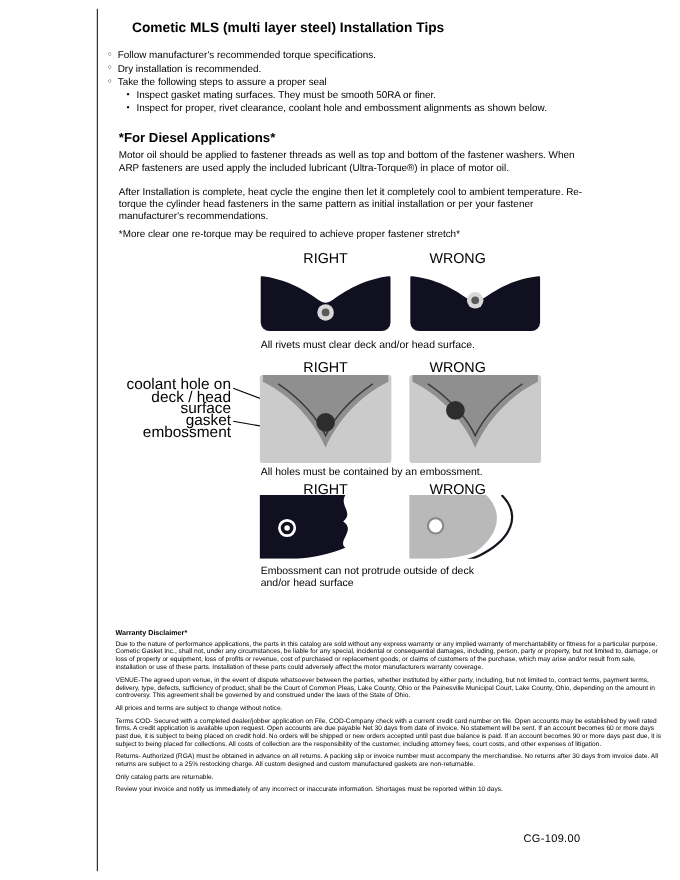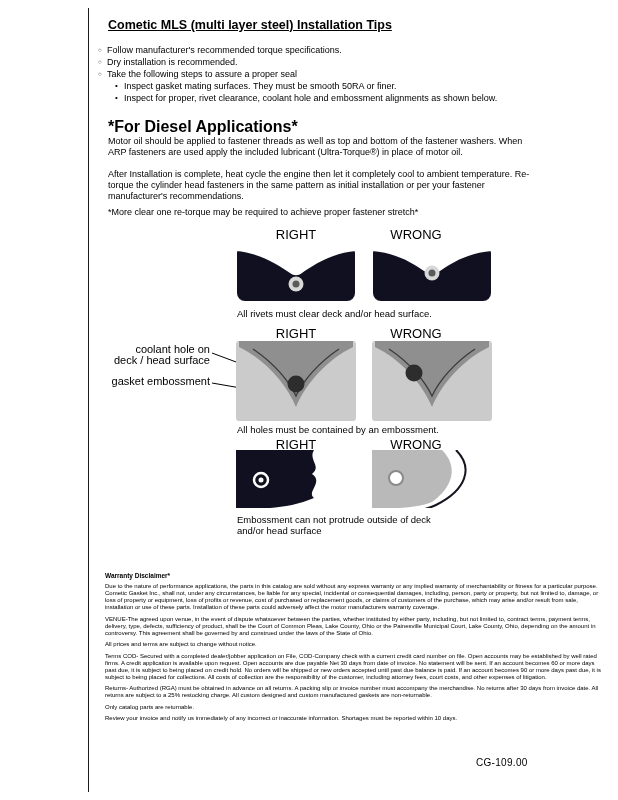--- a/index.html
+++ b/index.html
@@ -8,7 +8,7 @@
     font-family:"Liberation Sans",sans-serif;color:#000;overflow:hidden;
   }
   .vrule{position:absolute;left:88px;top:8px;height:784px;width:1px;background:#1c1c1c;}
-  .title{position:absolute;left:108px;top:18px;margin:0;font-size:12.5px;font-weight:bold;text-decoration:underline;white-space:nowrap;}
+  .title{position:absolute;left:120px;top:18px;margin:0;font-size:12.5px;font-weight:bold;white-space:nowrap;}
   .tips{position:absolute;left:98px;top:44px;}
   .tip{display:flex;align-items:flex-end;font-size:9px;line-height:12px;}
   .tip .mk{flex:0 0 9px;width:9px;text-align:left;}

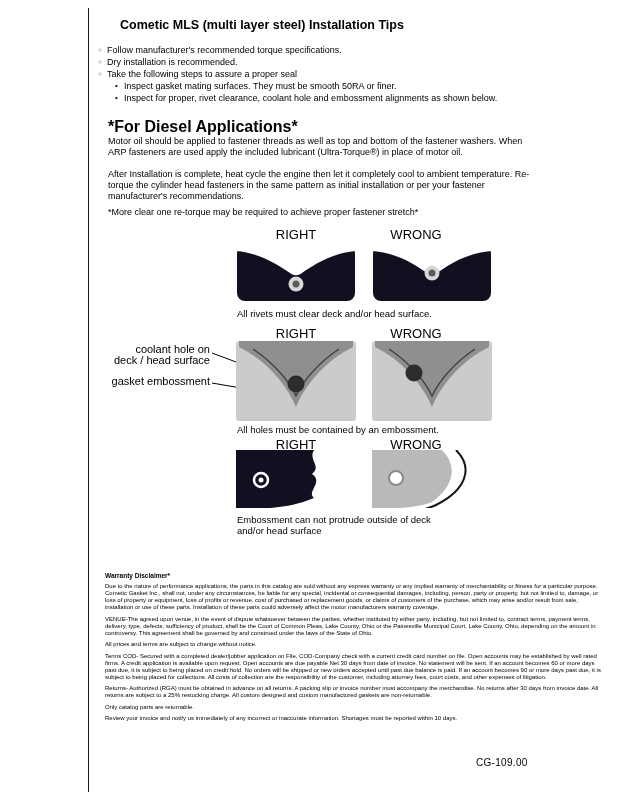--- a/index.html
+++ b/index.html
@@ -15,7 +15,7 @@
   .tip.main .mk{font-size:6px;line-height:12px;}
   .tip.sub{margin-left:17px;}
   .tip.sub .mk{font-size:8px;}
-  .diesel-h{position:absolute;left:108px;top:118px;margin:0;font-size:16px;font-weight:bold;}
+  .diesel-h{position:absolute;left:108px;top:118px;margin:0;font-size:12px;font-weight:bold;}
   .para{position:absolute;left:108px;width:430px;font-size:9px;line-height:11px;}
   .p1{top:136px;} .p2{top:169px;}
   .note{position:absolute;left:108px;top:207px;font-size:9px;}

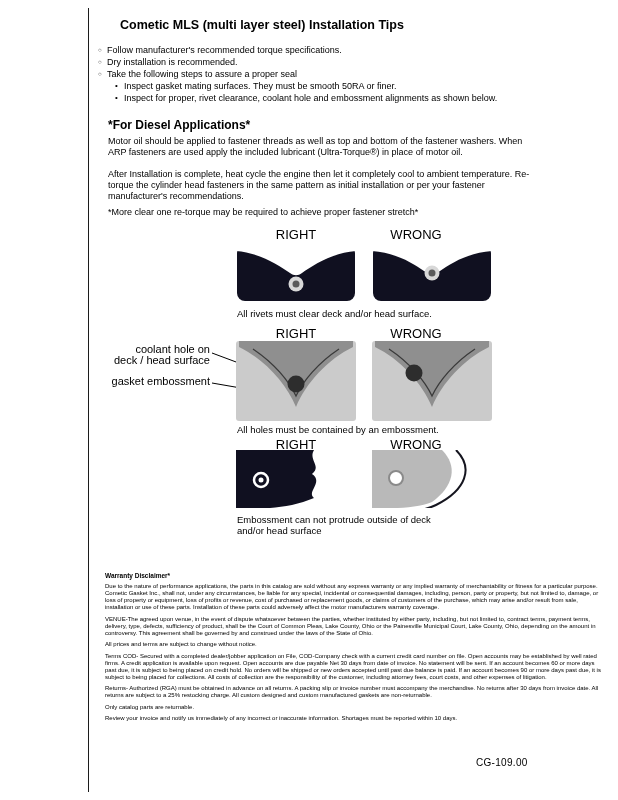--- a/index.html
+++ b/index.html
@@ -26,7 +26,7 @@
   .f1l{top:227px;} .f1i{top:244px;} .c1{top:308px;}
   .f2l{top:326px;} .f2i{top:341px;} .c2{top:424px;}
   .f3l{top:437px;} .f3i{top:450px;} .c3{top:514px;width:208px;}
-  .ann{position:absolute;text-align:right;font-size:11px;line-height:10.5px;}
+  .ann{position:absolute;text-align:right;font-size:14px;line-height:10.5px;}
   .ann1{left:98px;top:344px;width:112px;}
   .ann2{left:98px;top:376px;width:112px;}
   .leader{position:absolute;left:211px;top:341px;}

